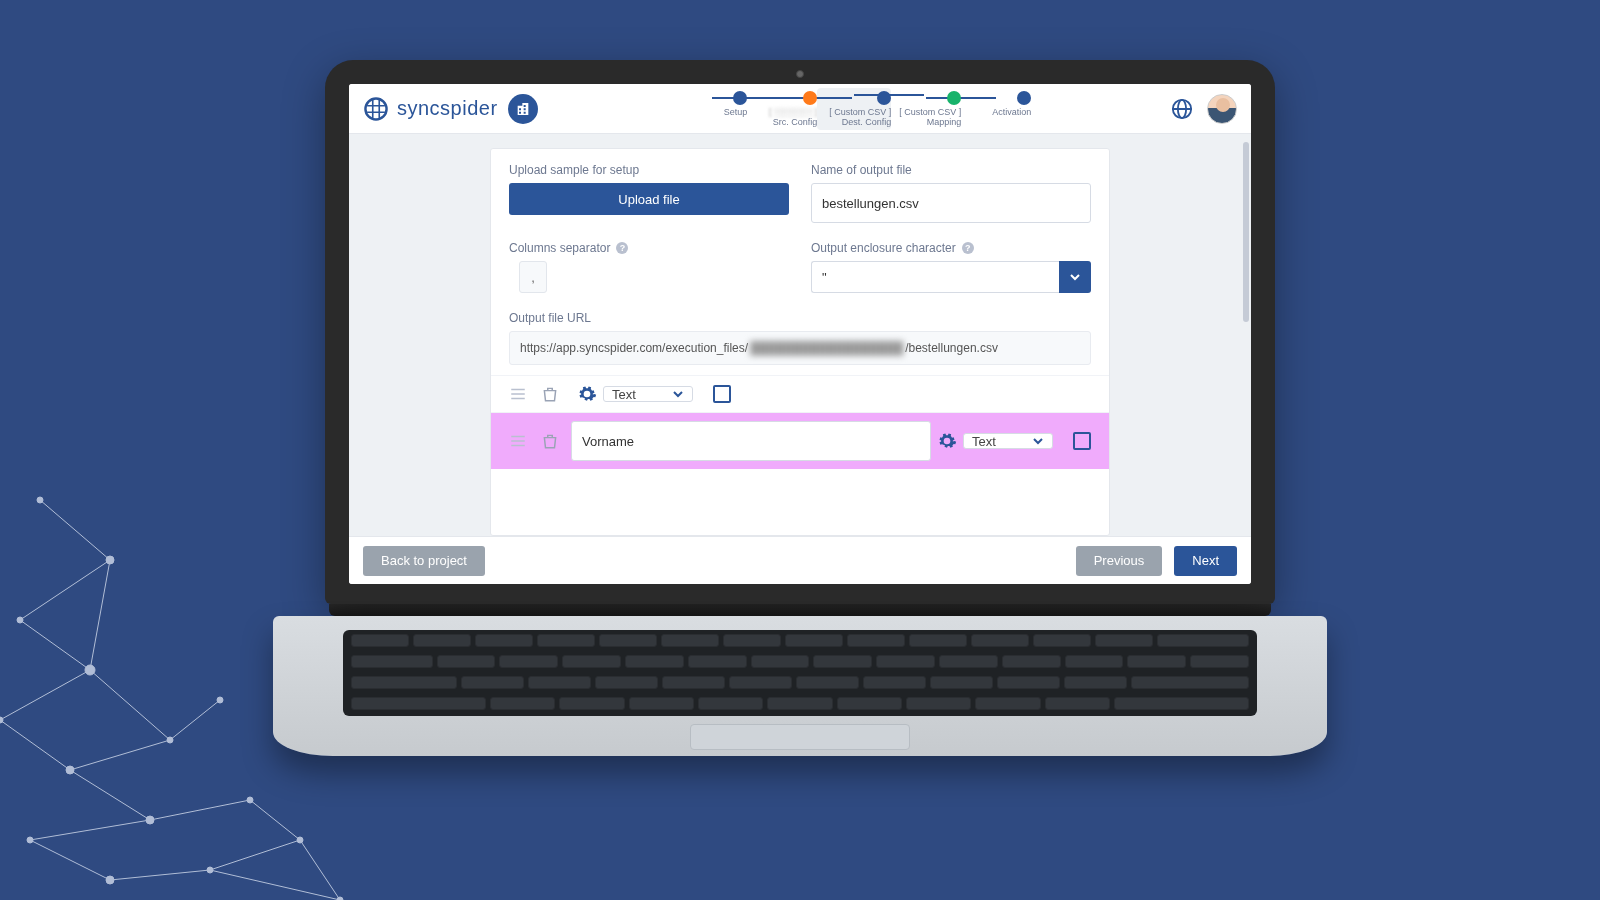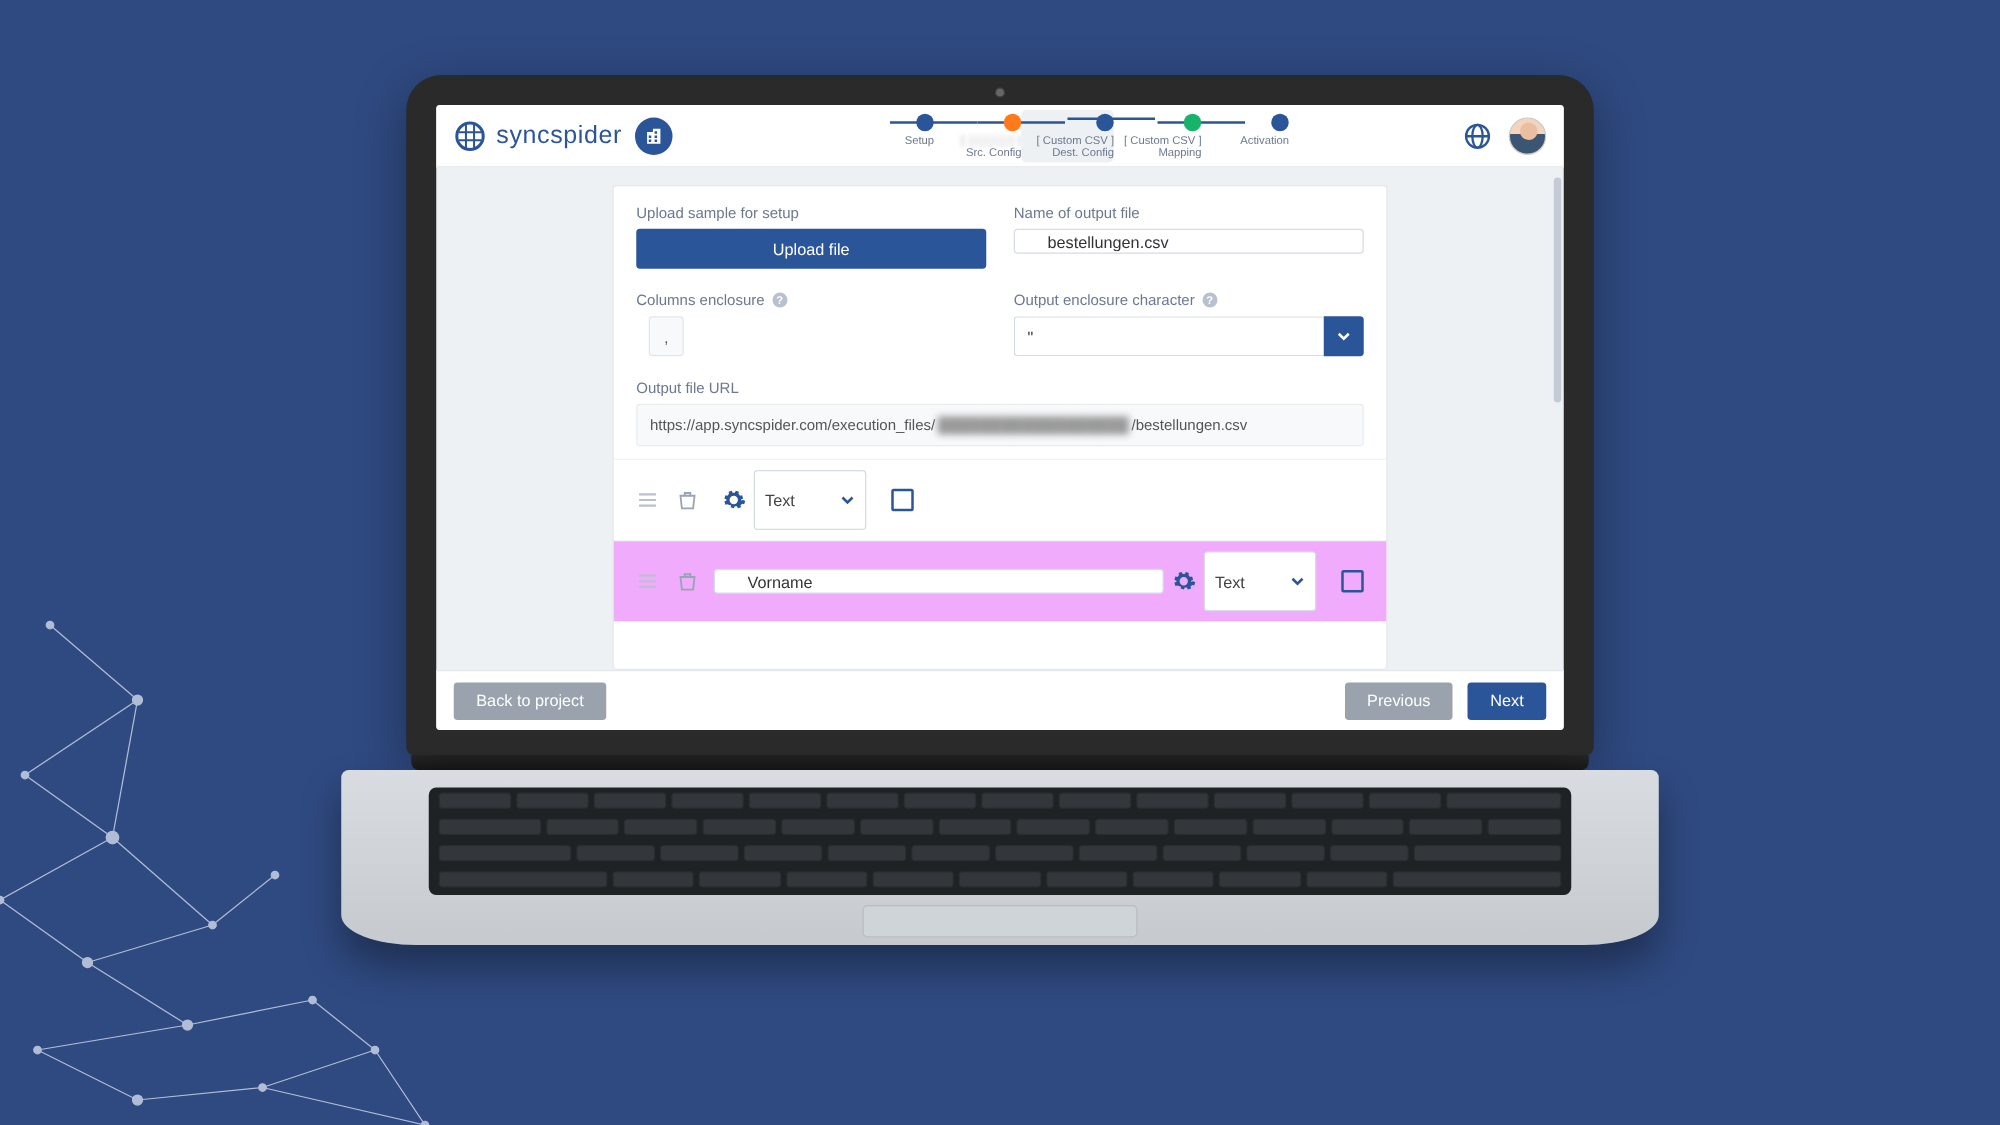--- a/index.html
+++ b/index.html
@@ -35,7 +35,7 @@
   .flab{font-size:12px;color:#6d7890;margin-bottom:6px;display:flex;align-items:center;gap:6px;}
   .help{width:12px;height:12px;border-radius:50%;background:#b9c0cf;color:#fff;font-size:9px;display:inline-flex;align-items:center;justify-content:center;font-weight:700;}
   .bigbtn{height:32px;background:#2b5599;color:#fff;border:none;border-radius:3px;font-size:13px;display:flex;align-items:center;justify-content:center;cursor:pointer;}
-  .txt{height:20px;border:1px solid #d6dbe4;border-radius:3px;padding:0 26px;font-size:13px;color:#333;width:100%;}
+  .txt{height:40px;border:1px solid #d6dbe4;border-radius:3px;padding:0 10px;font-size:13px;color:#333;width:100%;}
   .sel{display:flex;height:32px;}
   .sel .selv{flex:1;border:1px solid #d6dbe4;border-right:none;border-radius:3px 0 0 3px;padding:0 10px;font-size:13px;display:flex;align-items:center;color:#333;background:#fff;}
   .sel .selbtn{width:32px;background:#2b5599;border-radius:0 3px 3px 0;display:flex;align-items:center;justify-content:center;color:#fff;cursor:pointer;}

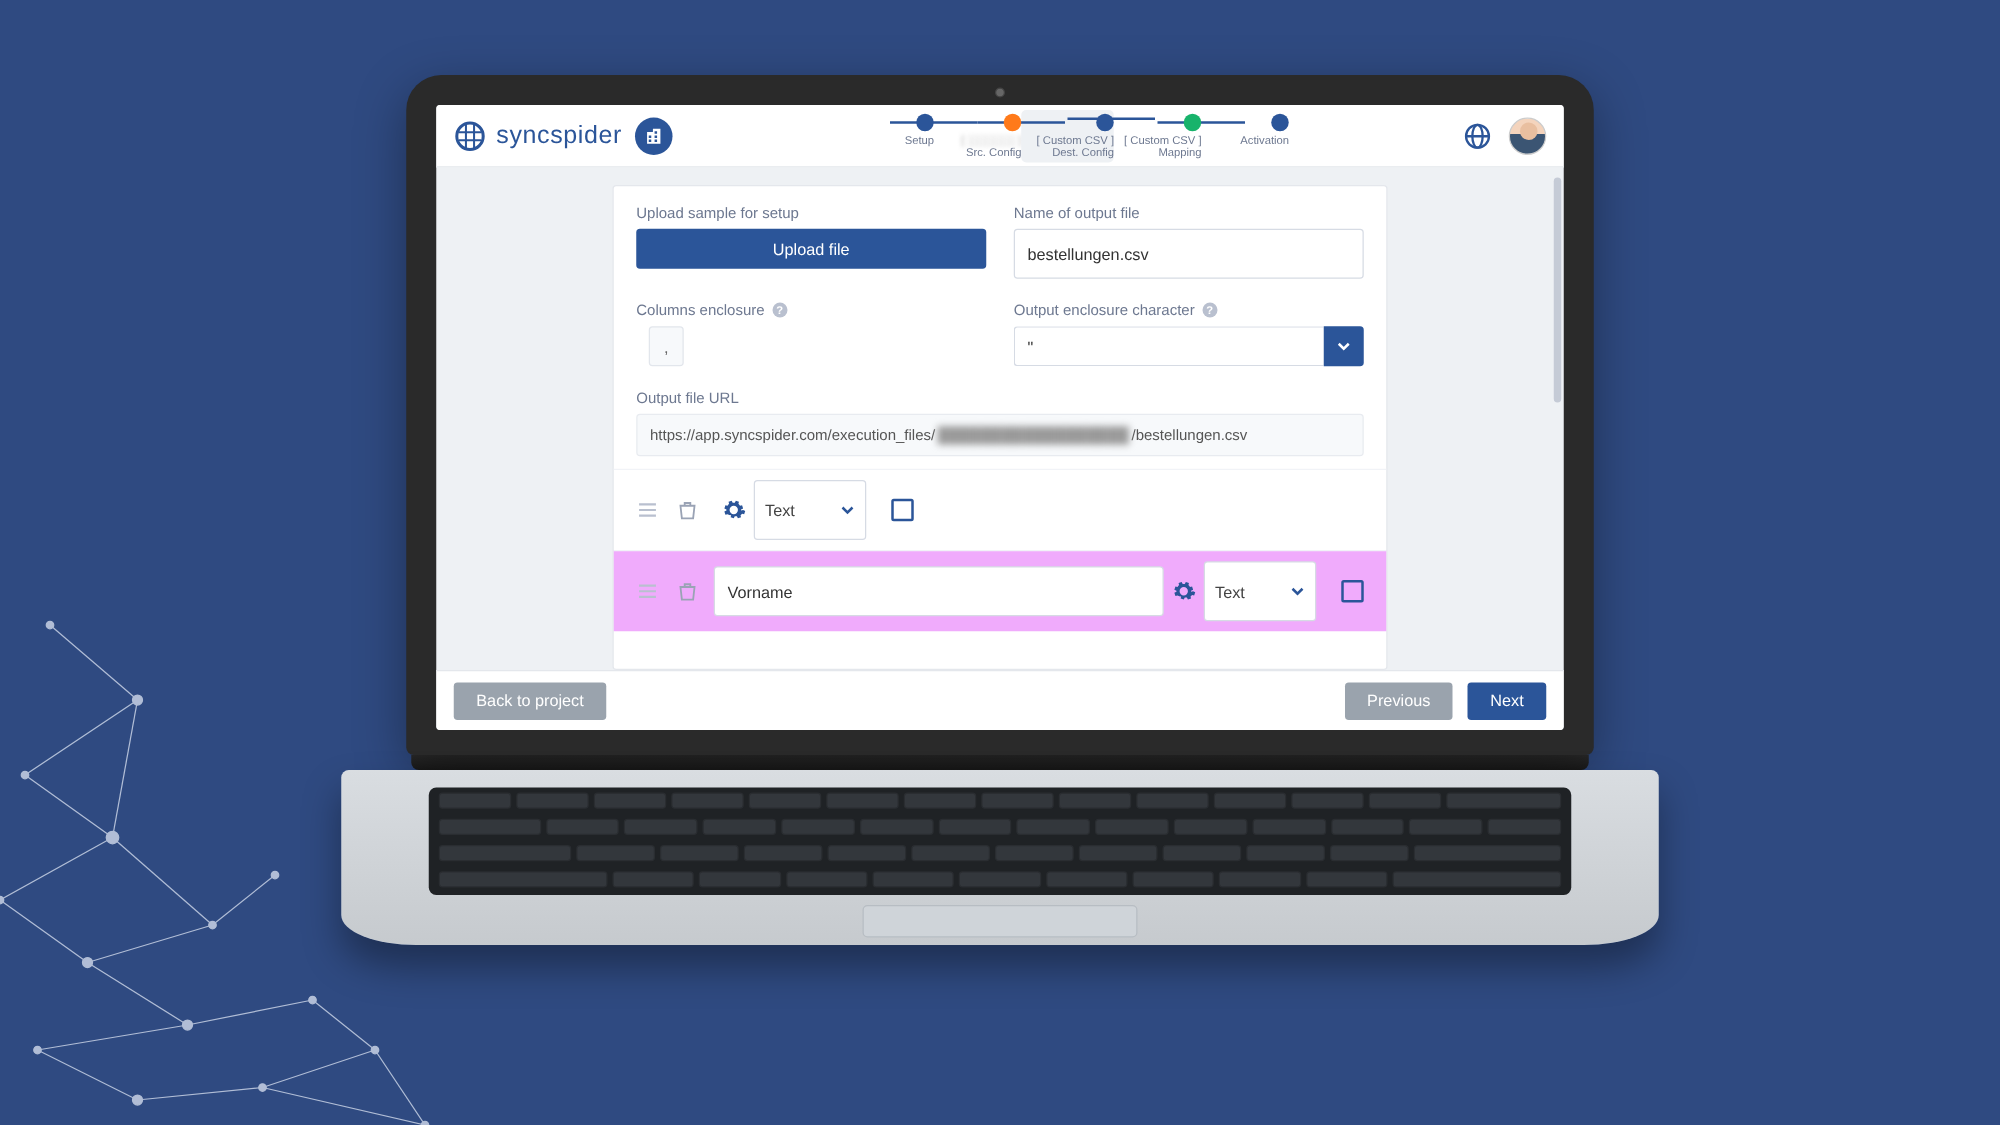--- a/index.html
+++ b/index.html
@@ -194,7 +194,7 @@
             <div class="row2" style="margin-top:18px">
               <div class="col">
                 <span class="flab">
-                  <span>Columns enclosure</span>
+                  <span>Columns separator</span>
                   <span class="help">?</span>
                 </span>
                 <div style="display:flex">

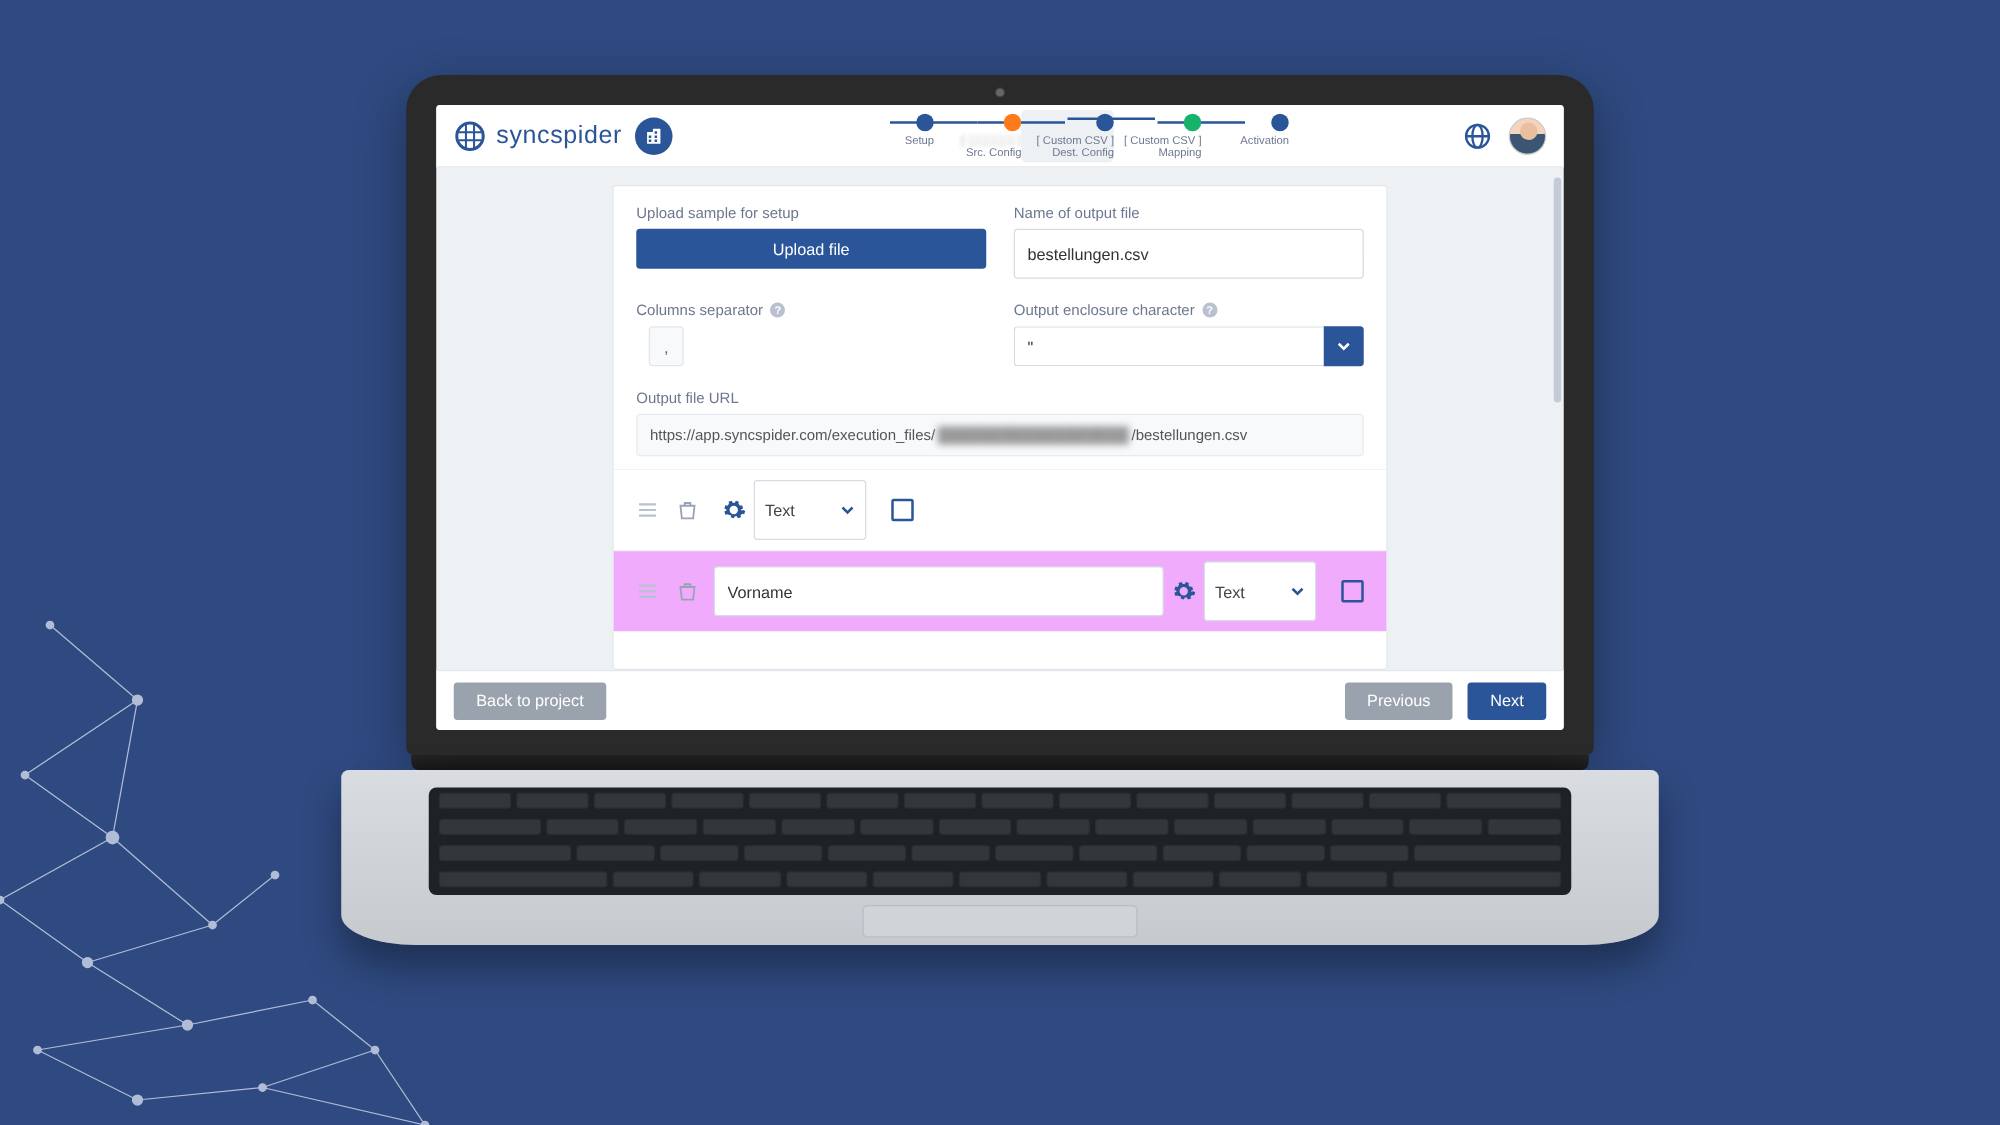--- a/index.html
+++ b/index.html
@@ -55,7 +55,7 @@
   .drag{width:18px;color:#b9c0cf;cursor:grab;}
   .del{width:18px;color:#9aa3b5;margin-left:14px;margin-right:12px;cursor:pointer;}
   .gear{width:20px;height:20px;color:#2b5599;margin:0 6px;cursor:pointer;}
-  .typesel{width:90px;height:48px;border:1px solid #d6dbe4;border-radius:3px;display:flex;align-items:center;padding:0 8px;font-size:13px;color:#444;position:relative;cursor:pointer;background:#fff;}
+  .typesel{width:90px;height:16px;border:1px solid #d6dbe4;border-radius:3px;display:flex;align-items:center;padding:0 8px;font-size:13px;color:#444;position:relative;cursor:pointer;background:#fff;}
   .typesel .car{position:absolute;right:8px;color:#2b5599;}
   .chk{width:18px;height:18px;border:2px solid #2b5599;border-radius:2px;margin-left:20px;cursor:pointer;}
   

